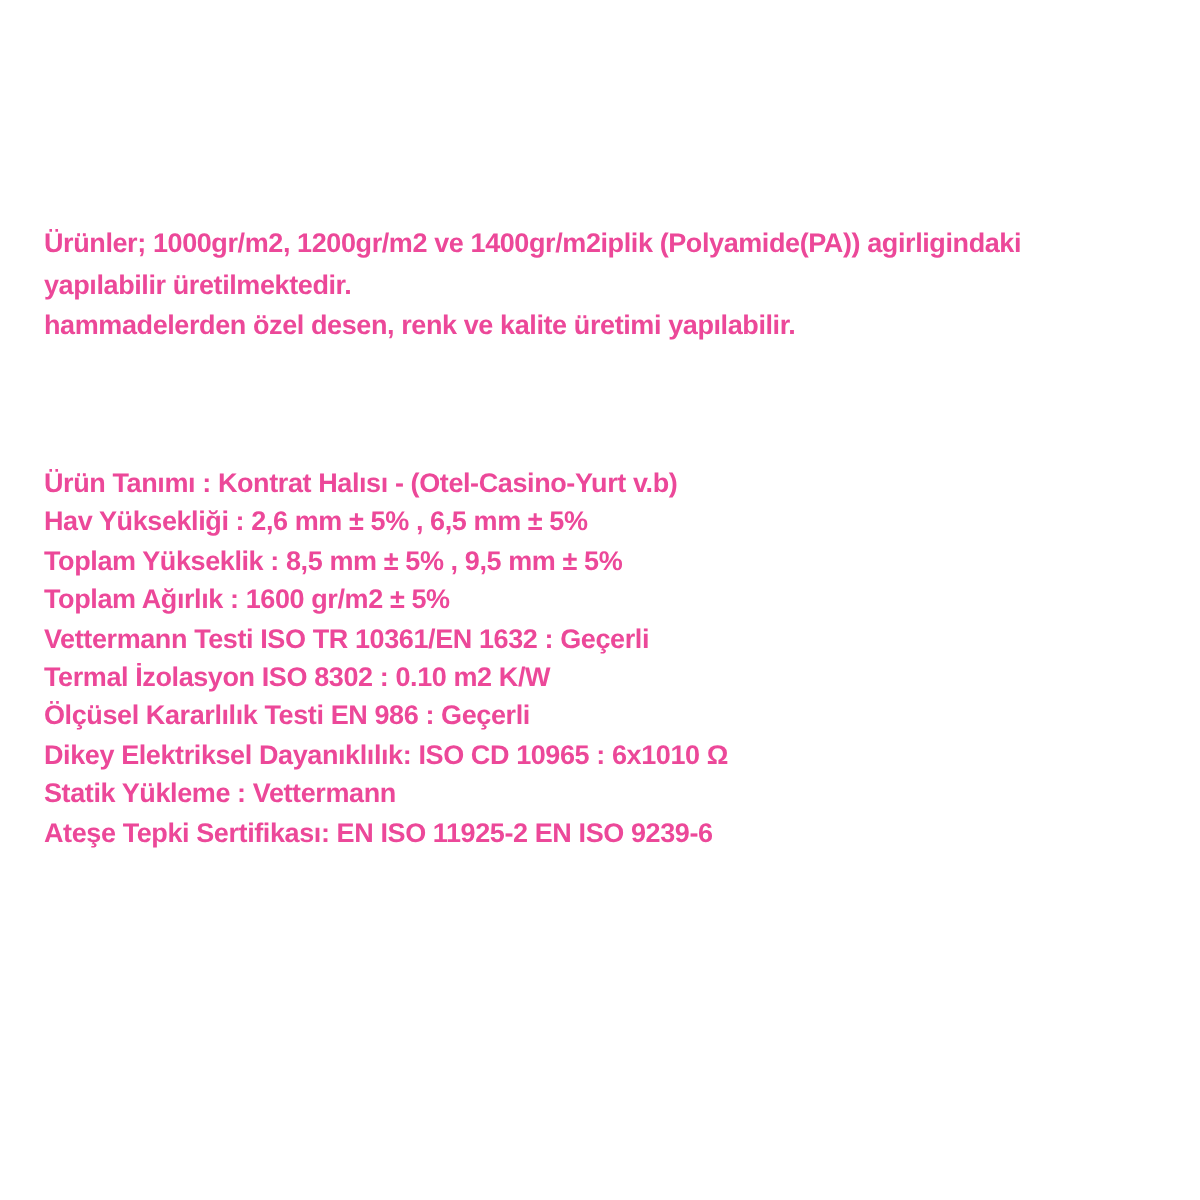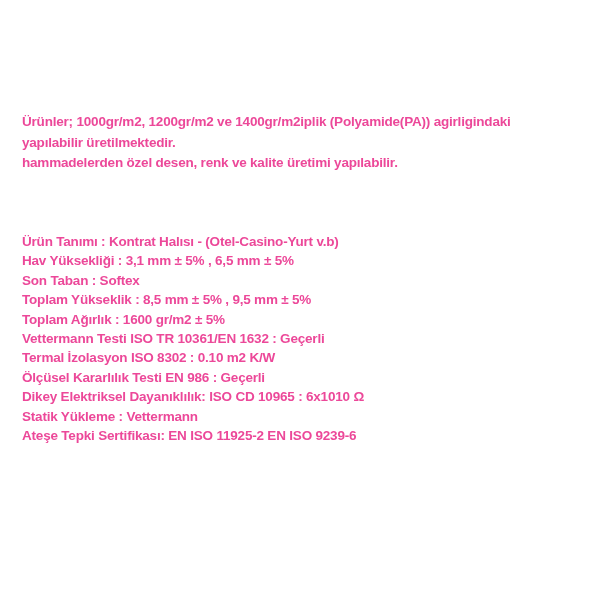--- a/index.html
+++ b/index.html
@@ -52,7 +52,7 @@
 
   <div class="textblock specs">
     <div class="line">Ürün Tanımı : Kontrat Halısı - (Otel-Casino-Yurt v.b)</div>
-    <div class="line">Hav Yüksekliği : 3,1 mm ± 5% , 6,5 mm ± 5%</div>
+    <div class="line">Hav Yüksekliği : 2,6 mm ± 5% , 6,5 mm ± 5%</div>
     <div class="line">Son Taban : Softex</div>
     <div class="line">Toplam Yükseklik : 8,5 mm ± 5% , 9,5 mm ± 5%</div>
     <div class="line">Toplam Ağırlık : 1600 gr/m2 ± 5%</div>

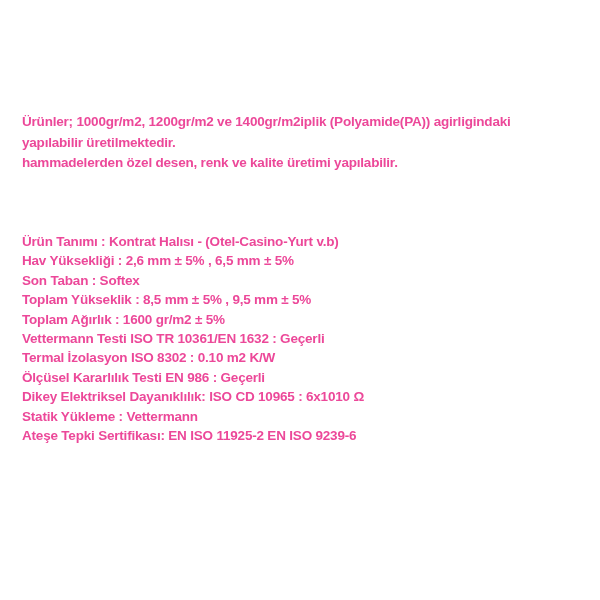--- a/index.html
+++ b/index.html
@@ -53,7 +53,6 @@
   <div class="textblock specs">
     <div class="line">Ürün Tanımı : Kontrat Halısı - (Otel-Casino-Yurt v.b)</div>
     <div class="line">Hav Yüksekliği : 2,6 mm ± 5% , 6,5 mm ± 5%</div>
-    <div class="line">Son Taban : Softex</div>
     <div class="line">Toplam Yükseklik : 8,5 mm ± 5% , 9,5 mm ± 5%</div>
     <div class="line">Toplam Ağırlık : 1600 gr/m2 ± 5%</div>
     <div class="line">Vettermann Testi ISO TR 10361/EN 1632 : Geçerli</div>

